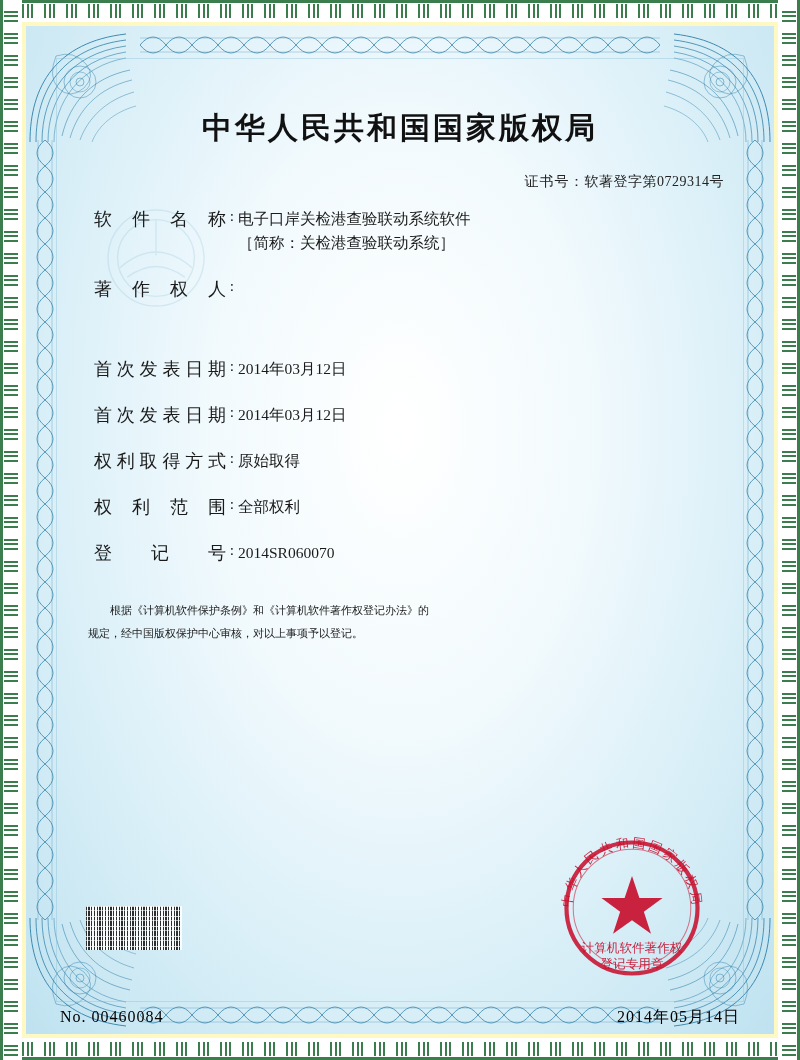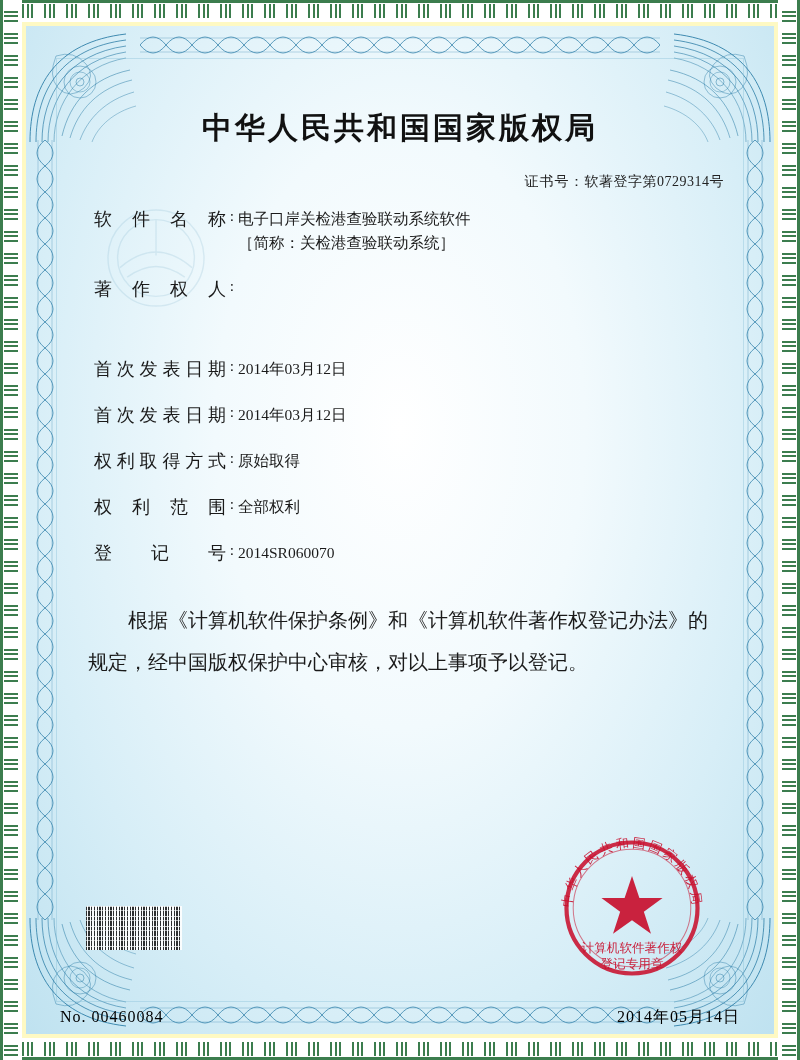--- a/index.html
+++ b/index.html
@@ -161,7 +161,7 @@
 
   .para {
     margin-top: 34px;
-    font-size: 20px;
+    font-size: 11px;
     line-height: 2.1;
     text-indent: 2em;
     padding-left: 18px;

